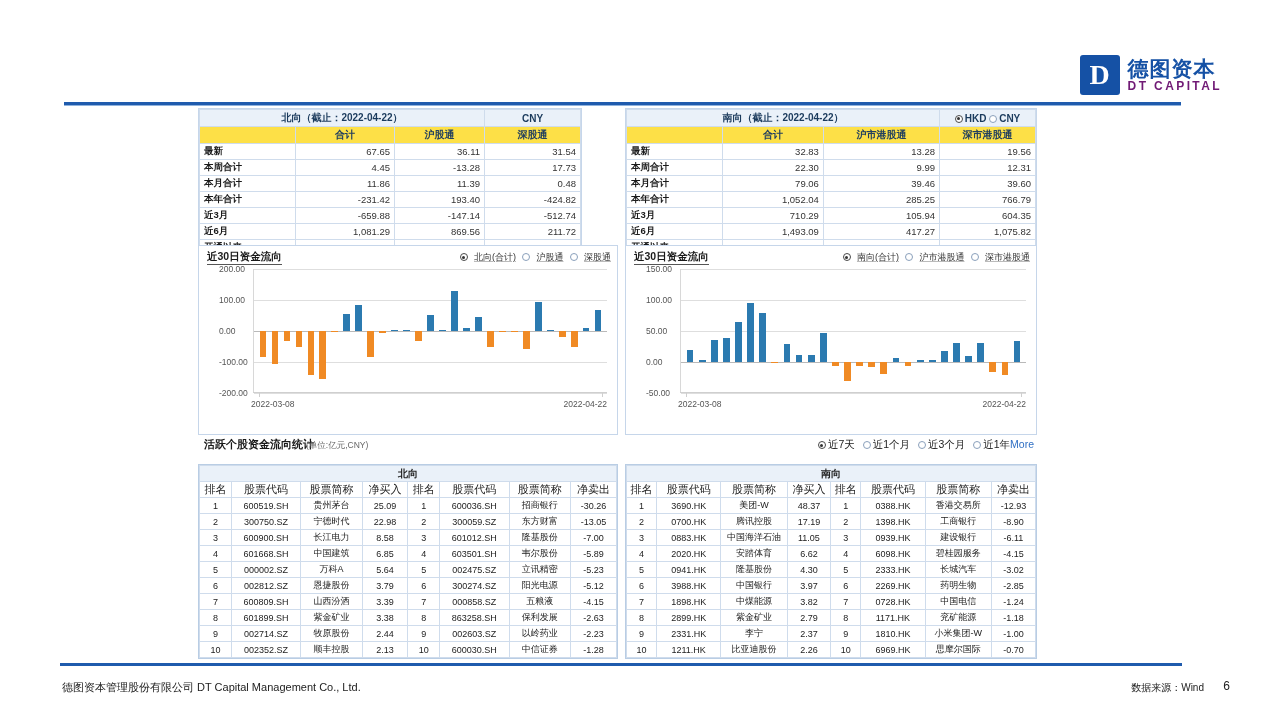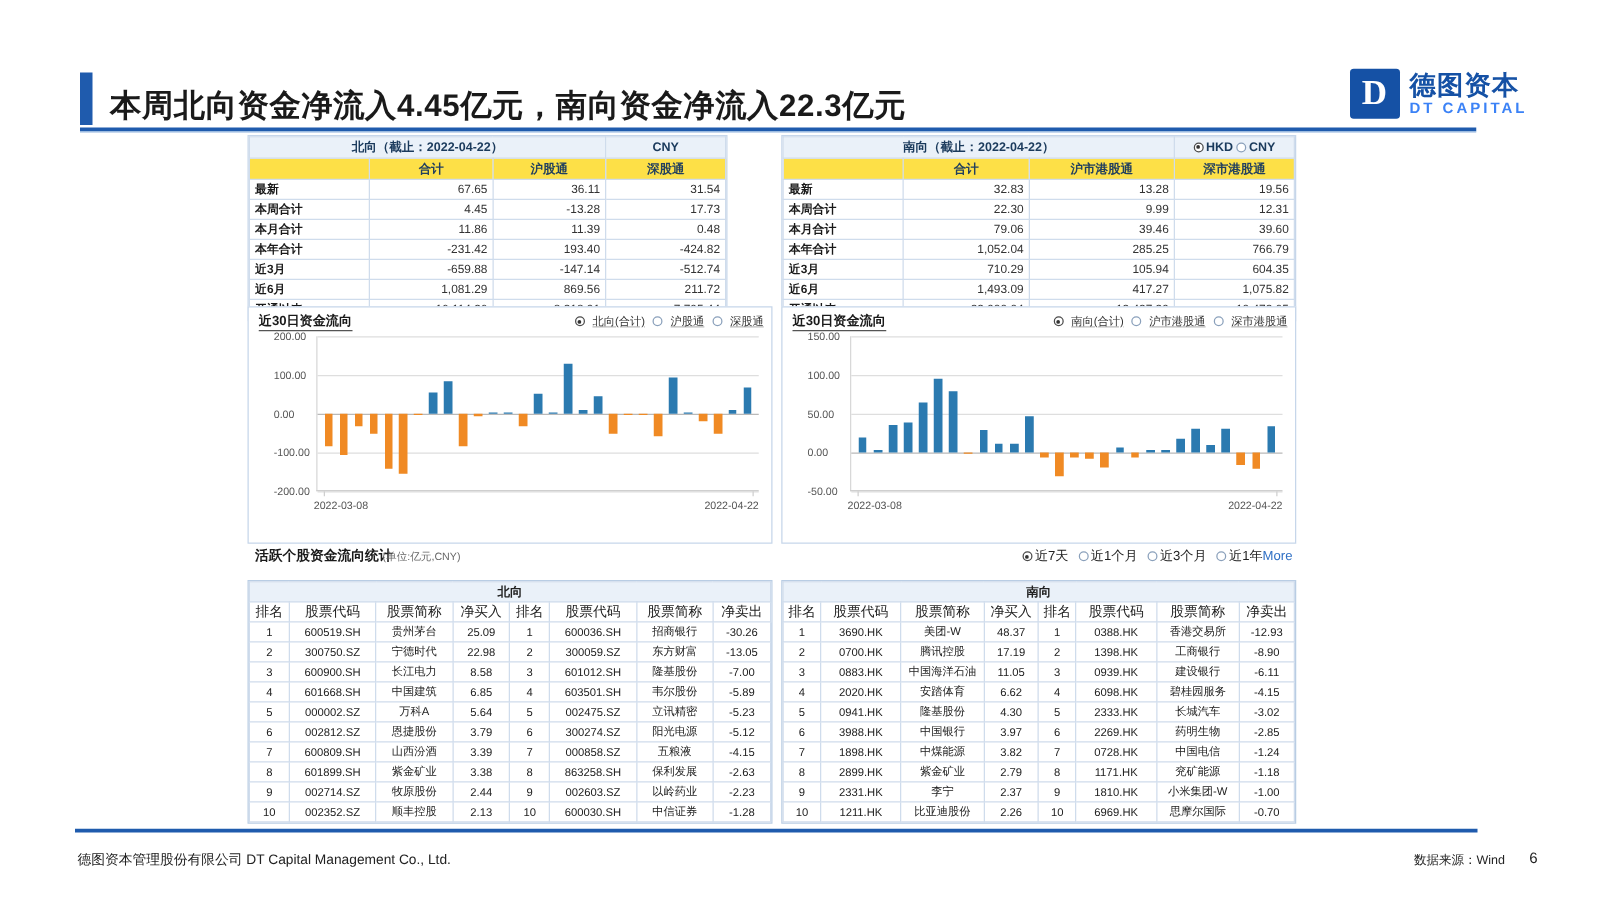--- a/index.html
+++ b/index.html
@@ -114,10 +114,6 @@
 
 <div class="slide">
 
-  <div class="title-bar">
-    <div class="title-accent"></div>
-    <div class="title-text">本周北向资金净流入4.45亿元，南向资金净流入22.3亿元</div>
-  </div>
   <div class="title-rule"></div>
 
   <div class="logo">

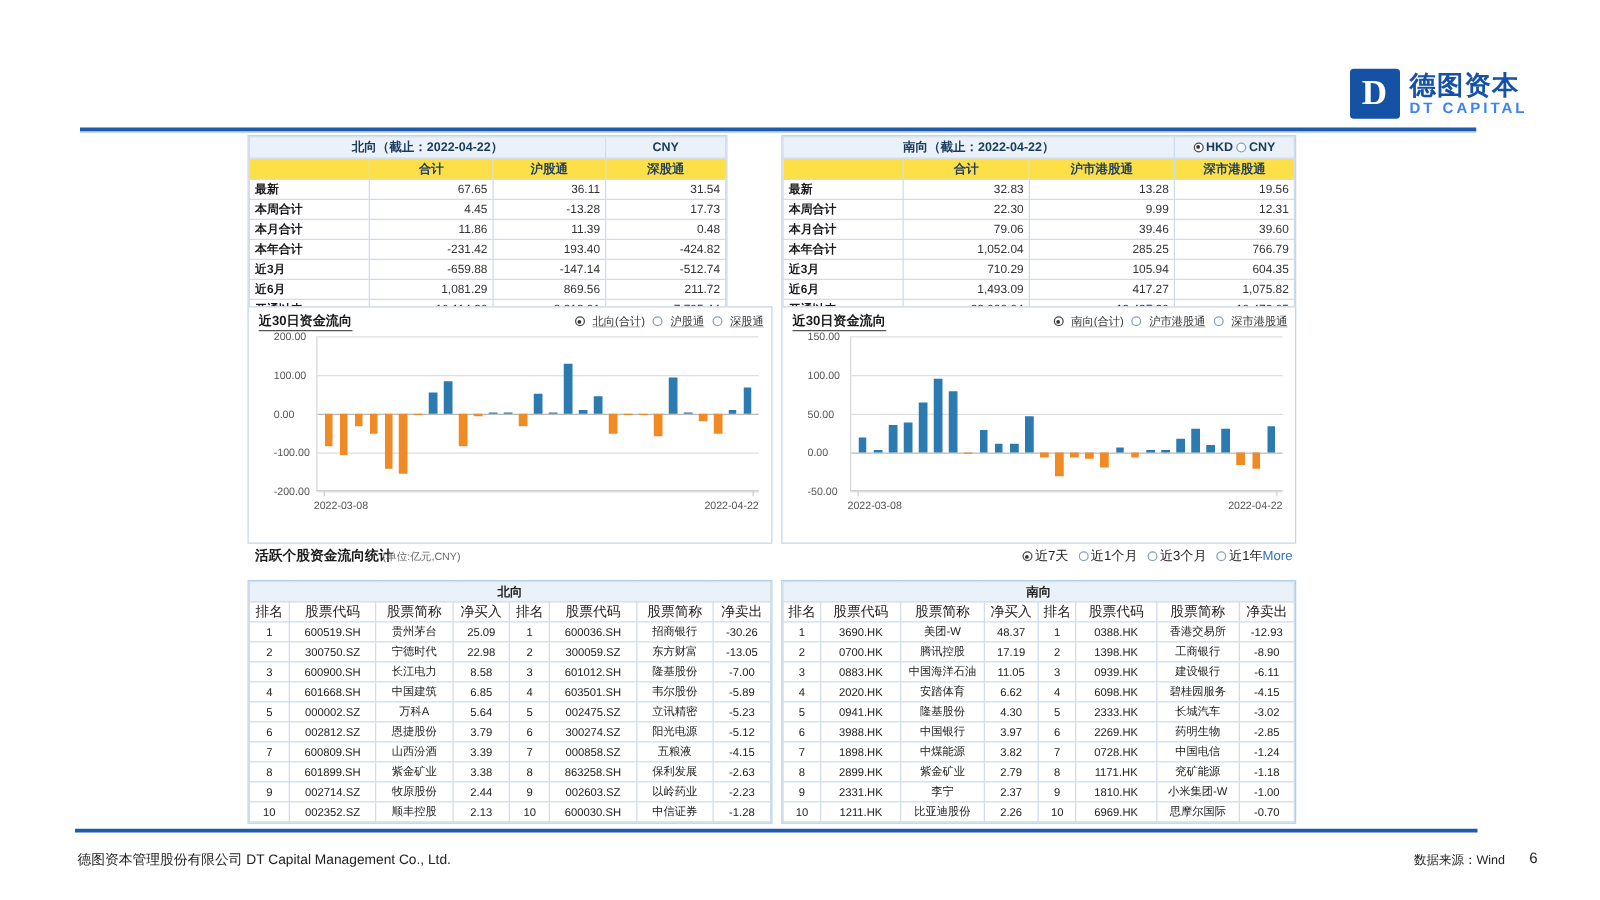--- a/index.html
+++ b/index.html
@@ -36,7 +36,7 @@
   }
   .logo-txt { line-height: 1.05; }
   .logo-cn { font-size: 21px; font-weight: bold; color: #1551a5; letter-spacing: 1px; }
-  .logo-en { font-size: 12px; font-weight: bold; color: #3b82f6; letter-spacing: 2.4px; }
+  .logo-en { font-size: 12px; font-weight: bold; color: #701a75; letter-spacing: 2.4px; }
 
   
   .panel { position: absolute; border: 1px solid #c6d6ea; background: #fff; }

